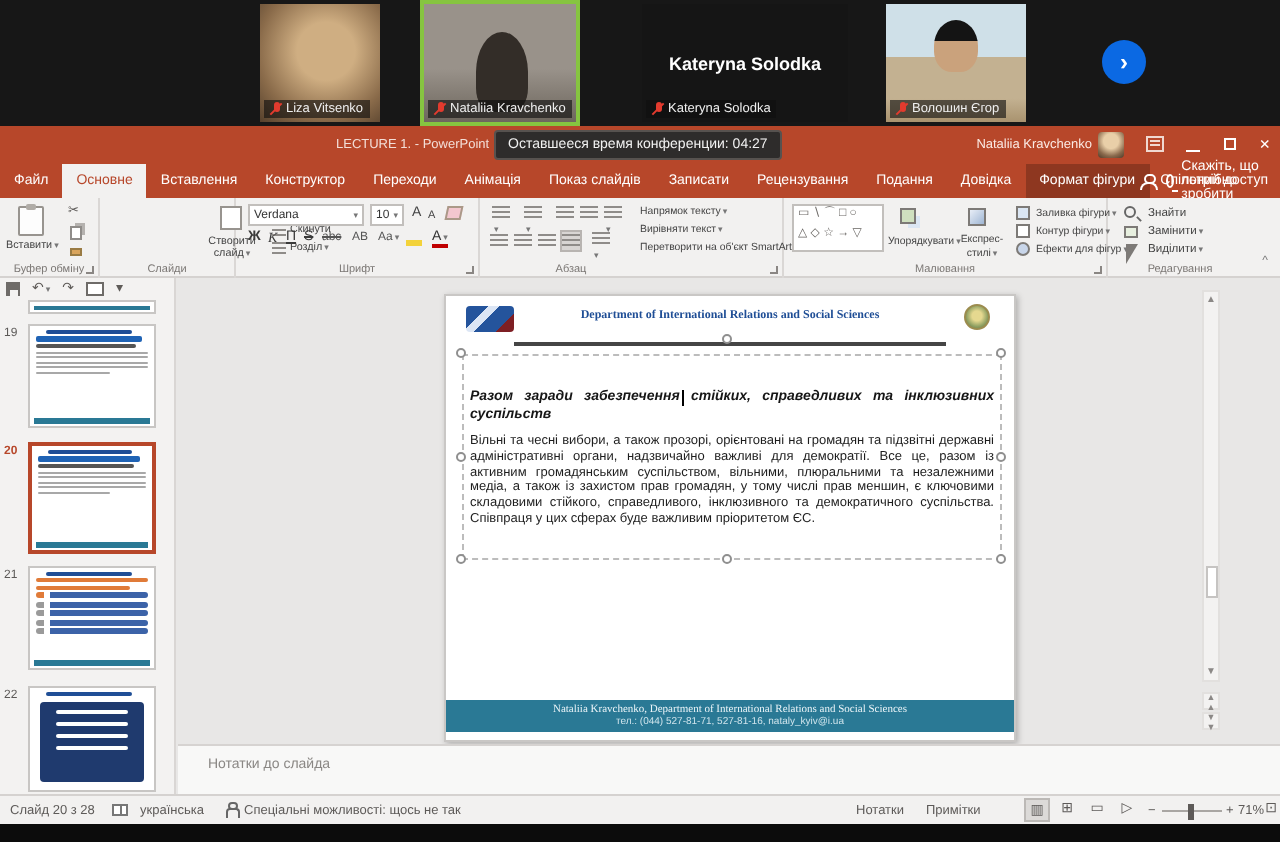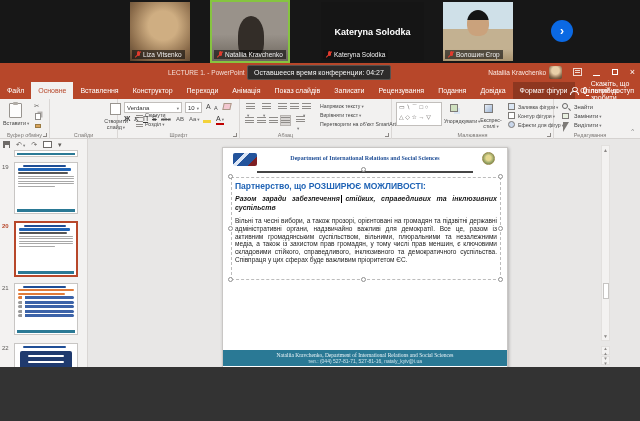--- a/index.html
+++ b/index.html
@@ -4,7 +4,7 @@
 <style>
   * { margin:0; padding:0; box-sizing:border-box; }
   body { font-family:"Liberation Sans", sans-serif; background:#333; }
-  .screen { position:relative; width:640px; height:367px; overflow:hidden; background:#e8e7e6; font-family:"Liberation Sans", sans-serif;padding-left:16px; }
+  .screen { position:relative; width:640px; height:421px; overflow:hidden; background:#e8e7e6; font-family:"Liberation Sans", sans-serif;padding-left:16px; }
 
   
   .strip { position:absolute; left:0; top:0; width:640px; height:63px; background:#171717; }

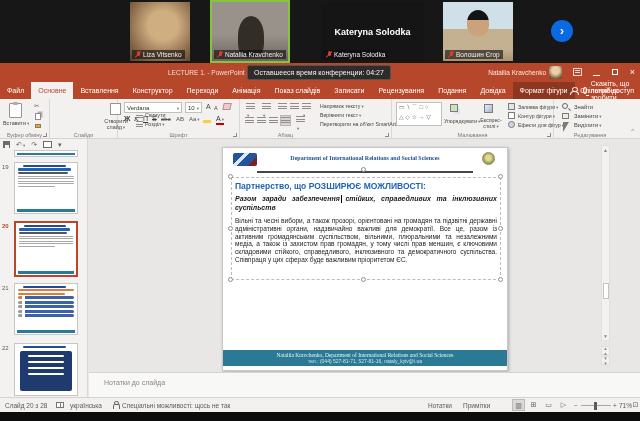--- a/index.html
+++ b/index.html
@@ -388,7 +388,6 @@
       <span class="handle" style="left:138px; top:129px;"></span>
       <span class="handle" style="left:275px; top:129px;"></span>
 
-      <div class="sl-title">Партнерство, що РОЗШИРЮЄ МОЖЛИВОСТІ:</div>
       <div class="sl-sub">Разом заради забезпечення стійких, справедливих та інклюзивних суспільств</div>
       <span class="caret"></span>
       <div class="sl-body">Вільні та чесні вибори, а також прозорі, орієнтовані на громадян та підзвітні державні адміністративні органи, надзвичайно важливі для демократії. Все це, разом із активним громадянським суспільством, вільними, плюральними та незалежними медіа, а також із захистом прав громадян, у тому числі прав меншин, є ключовими складовими стійкого, справедливого, інклюзивного та демократичного суспільства. Співпраця у цих сферах буде важливим пріоритетом ЄС.</div>

